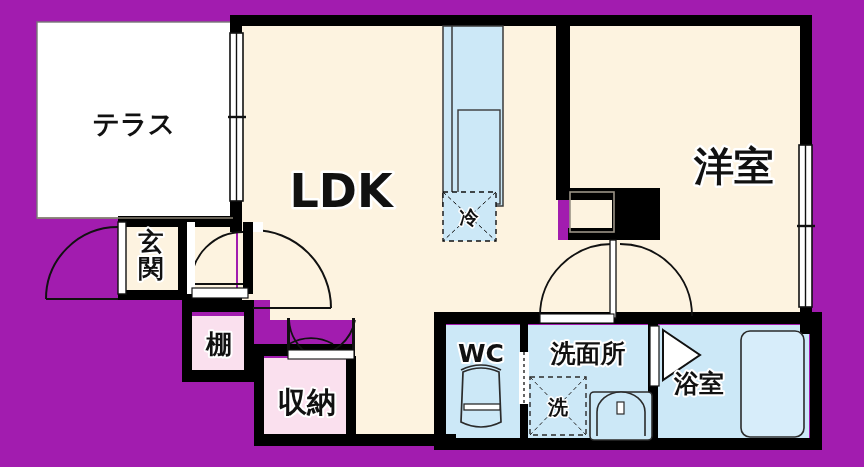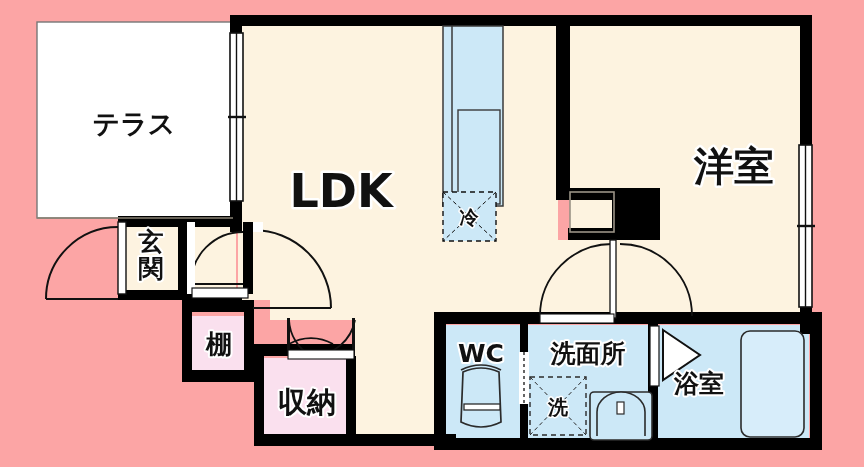--- a/index.html
+++ b/index.html
@@ -5,7 +5,7 @@
   html,body{margin:0;padding:0;background:#ffffff;}
   body{width:864px;height:467px;overflow:hidden;
        font-family:"DejaVu Sans","Liberation Sans",sans-serif;}
-  #plan{position:relative;width:864px;height:467px;background:#fca5a5;}
+  #plan{position:relative;width:864px;height:467px;background:#a21caf;}
   svg{display:block;}
   .lbl{font-family:"DejaVu Sans","Liberation Sans",sans-serif;
        font-weight:bold;fill:#111111;text-anchor:middle;

